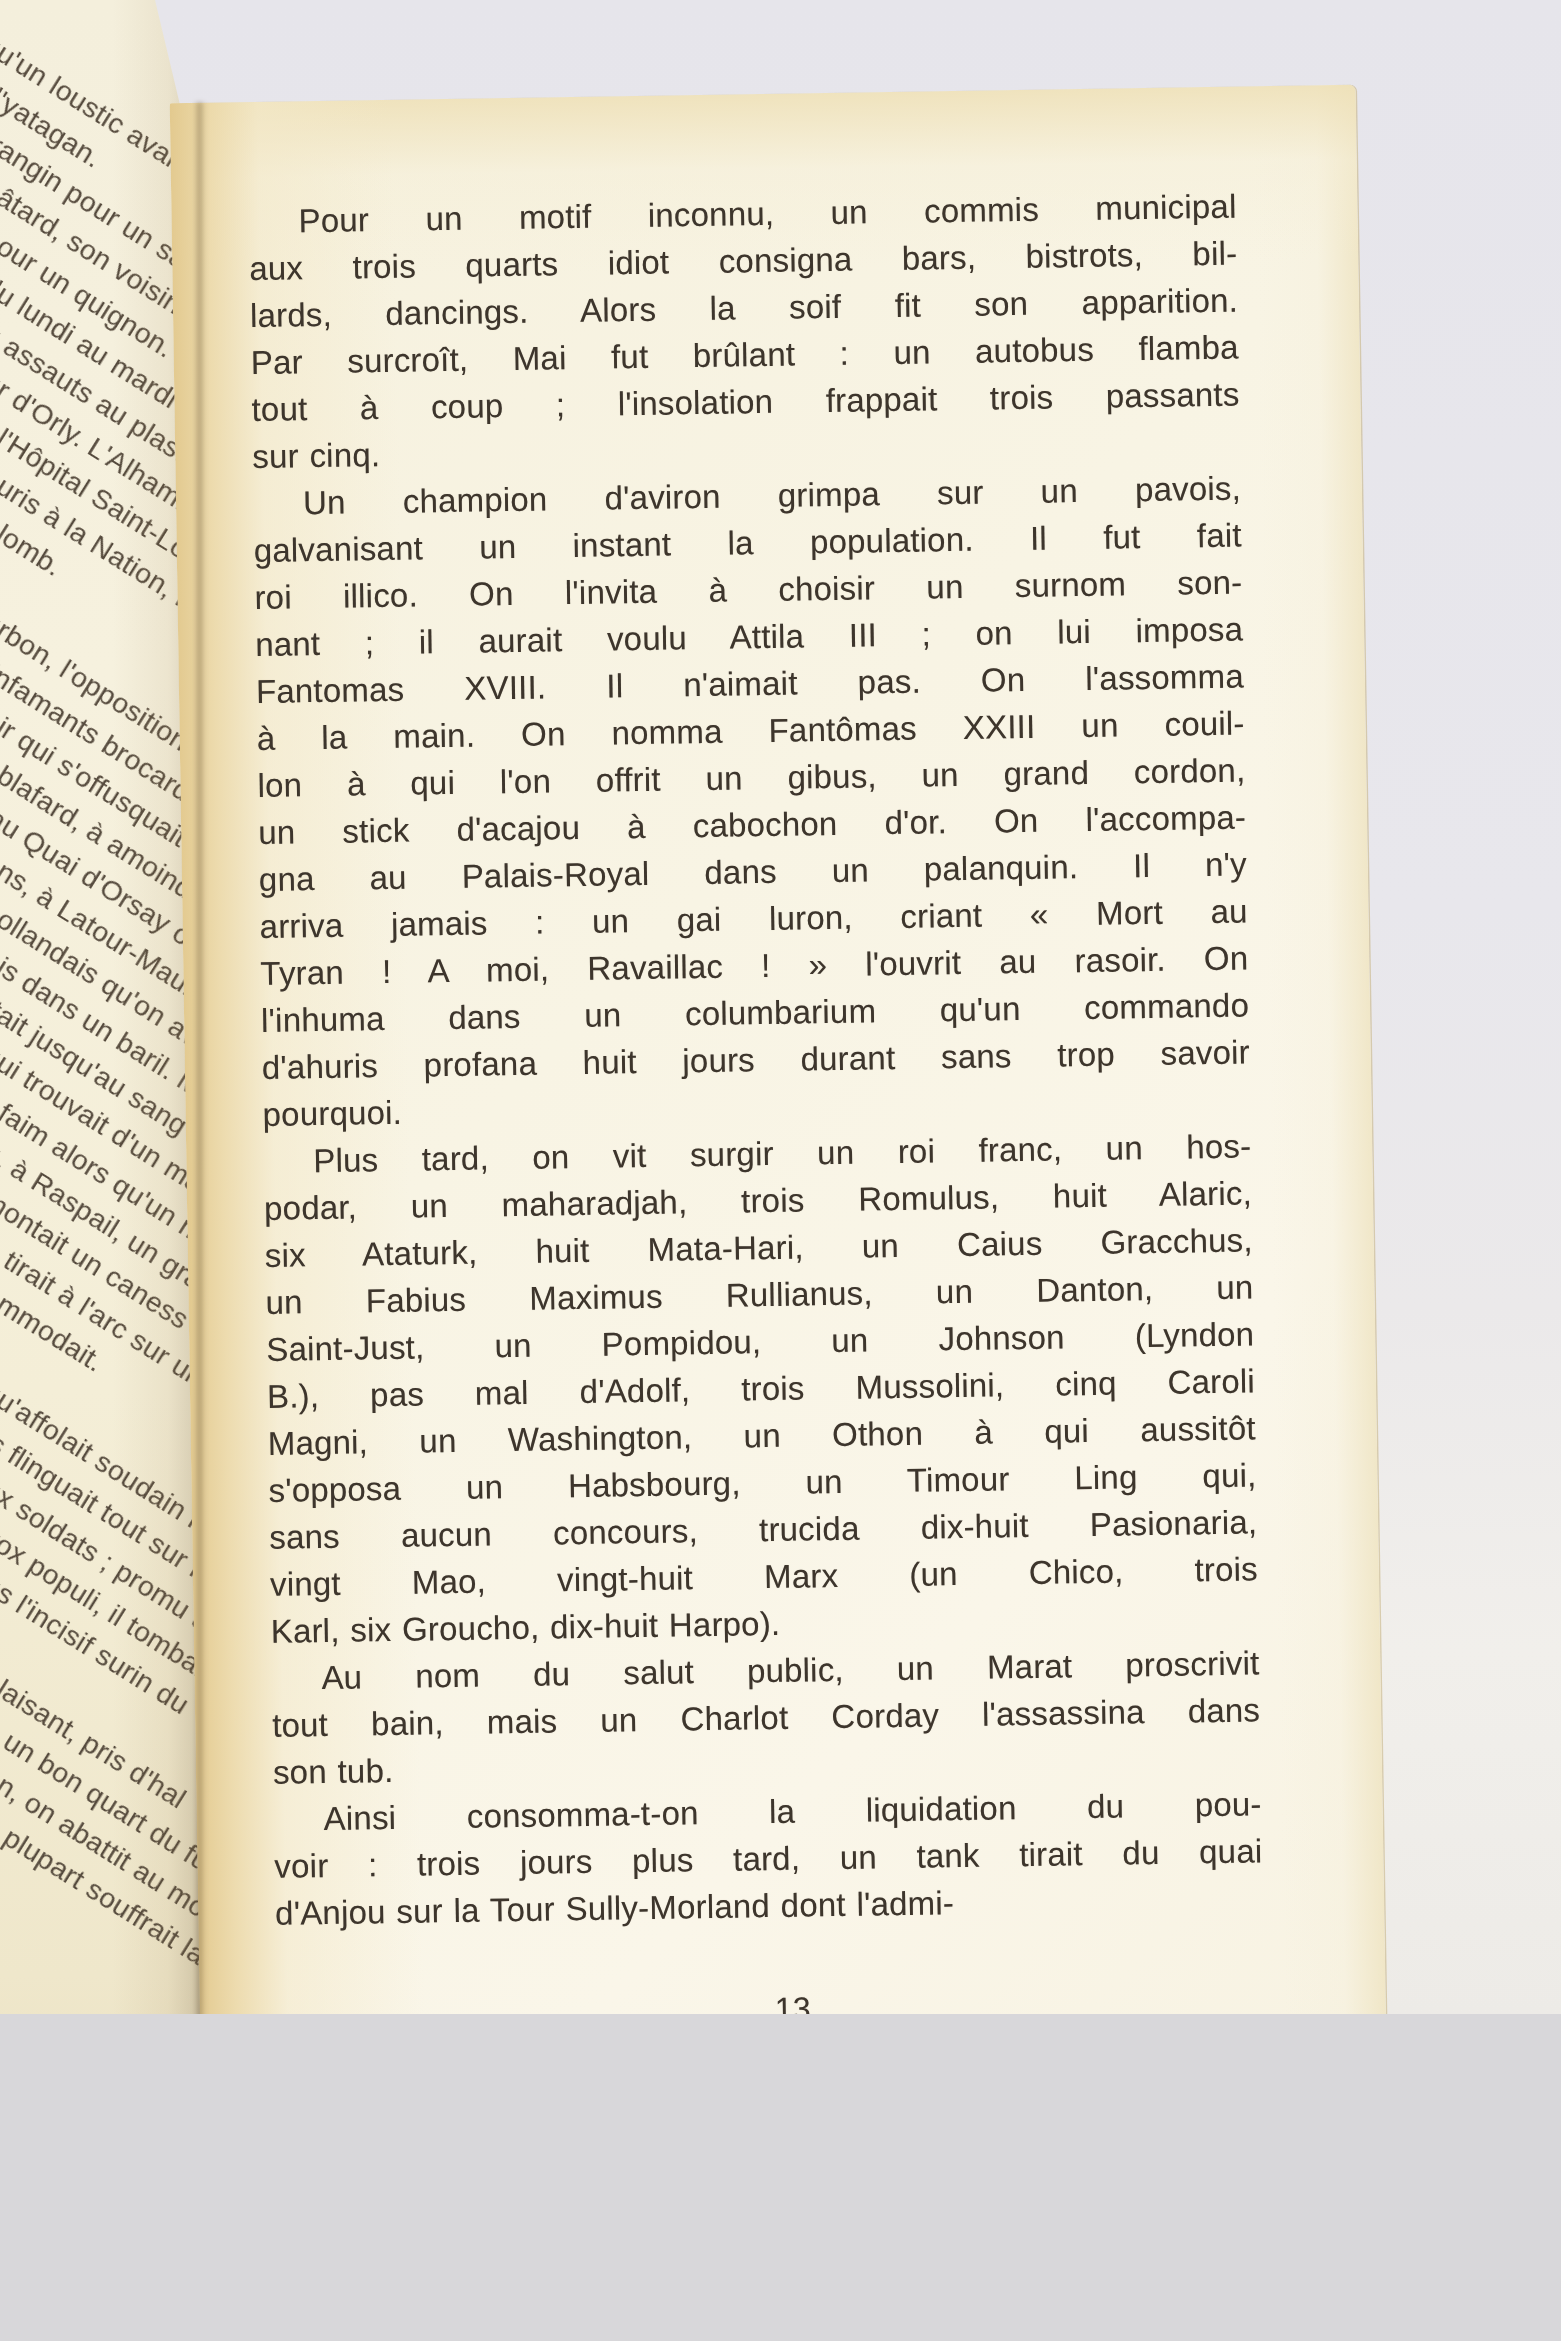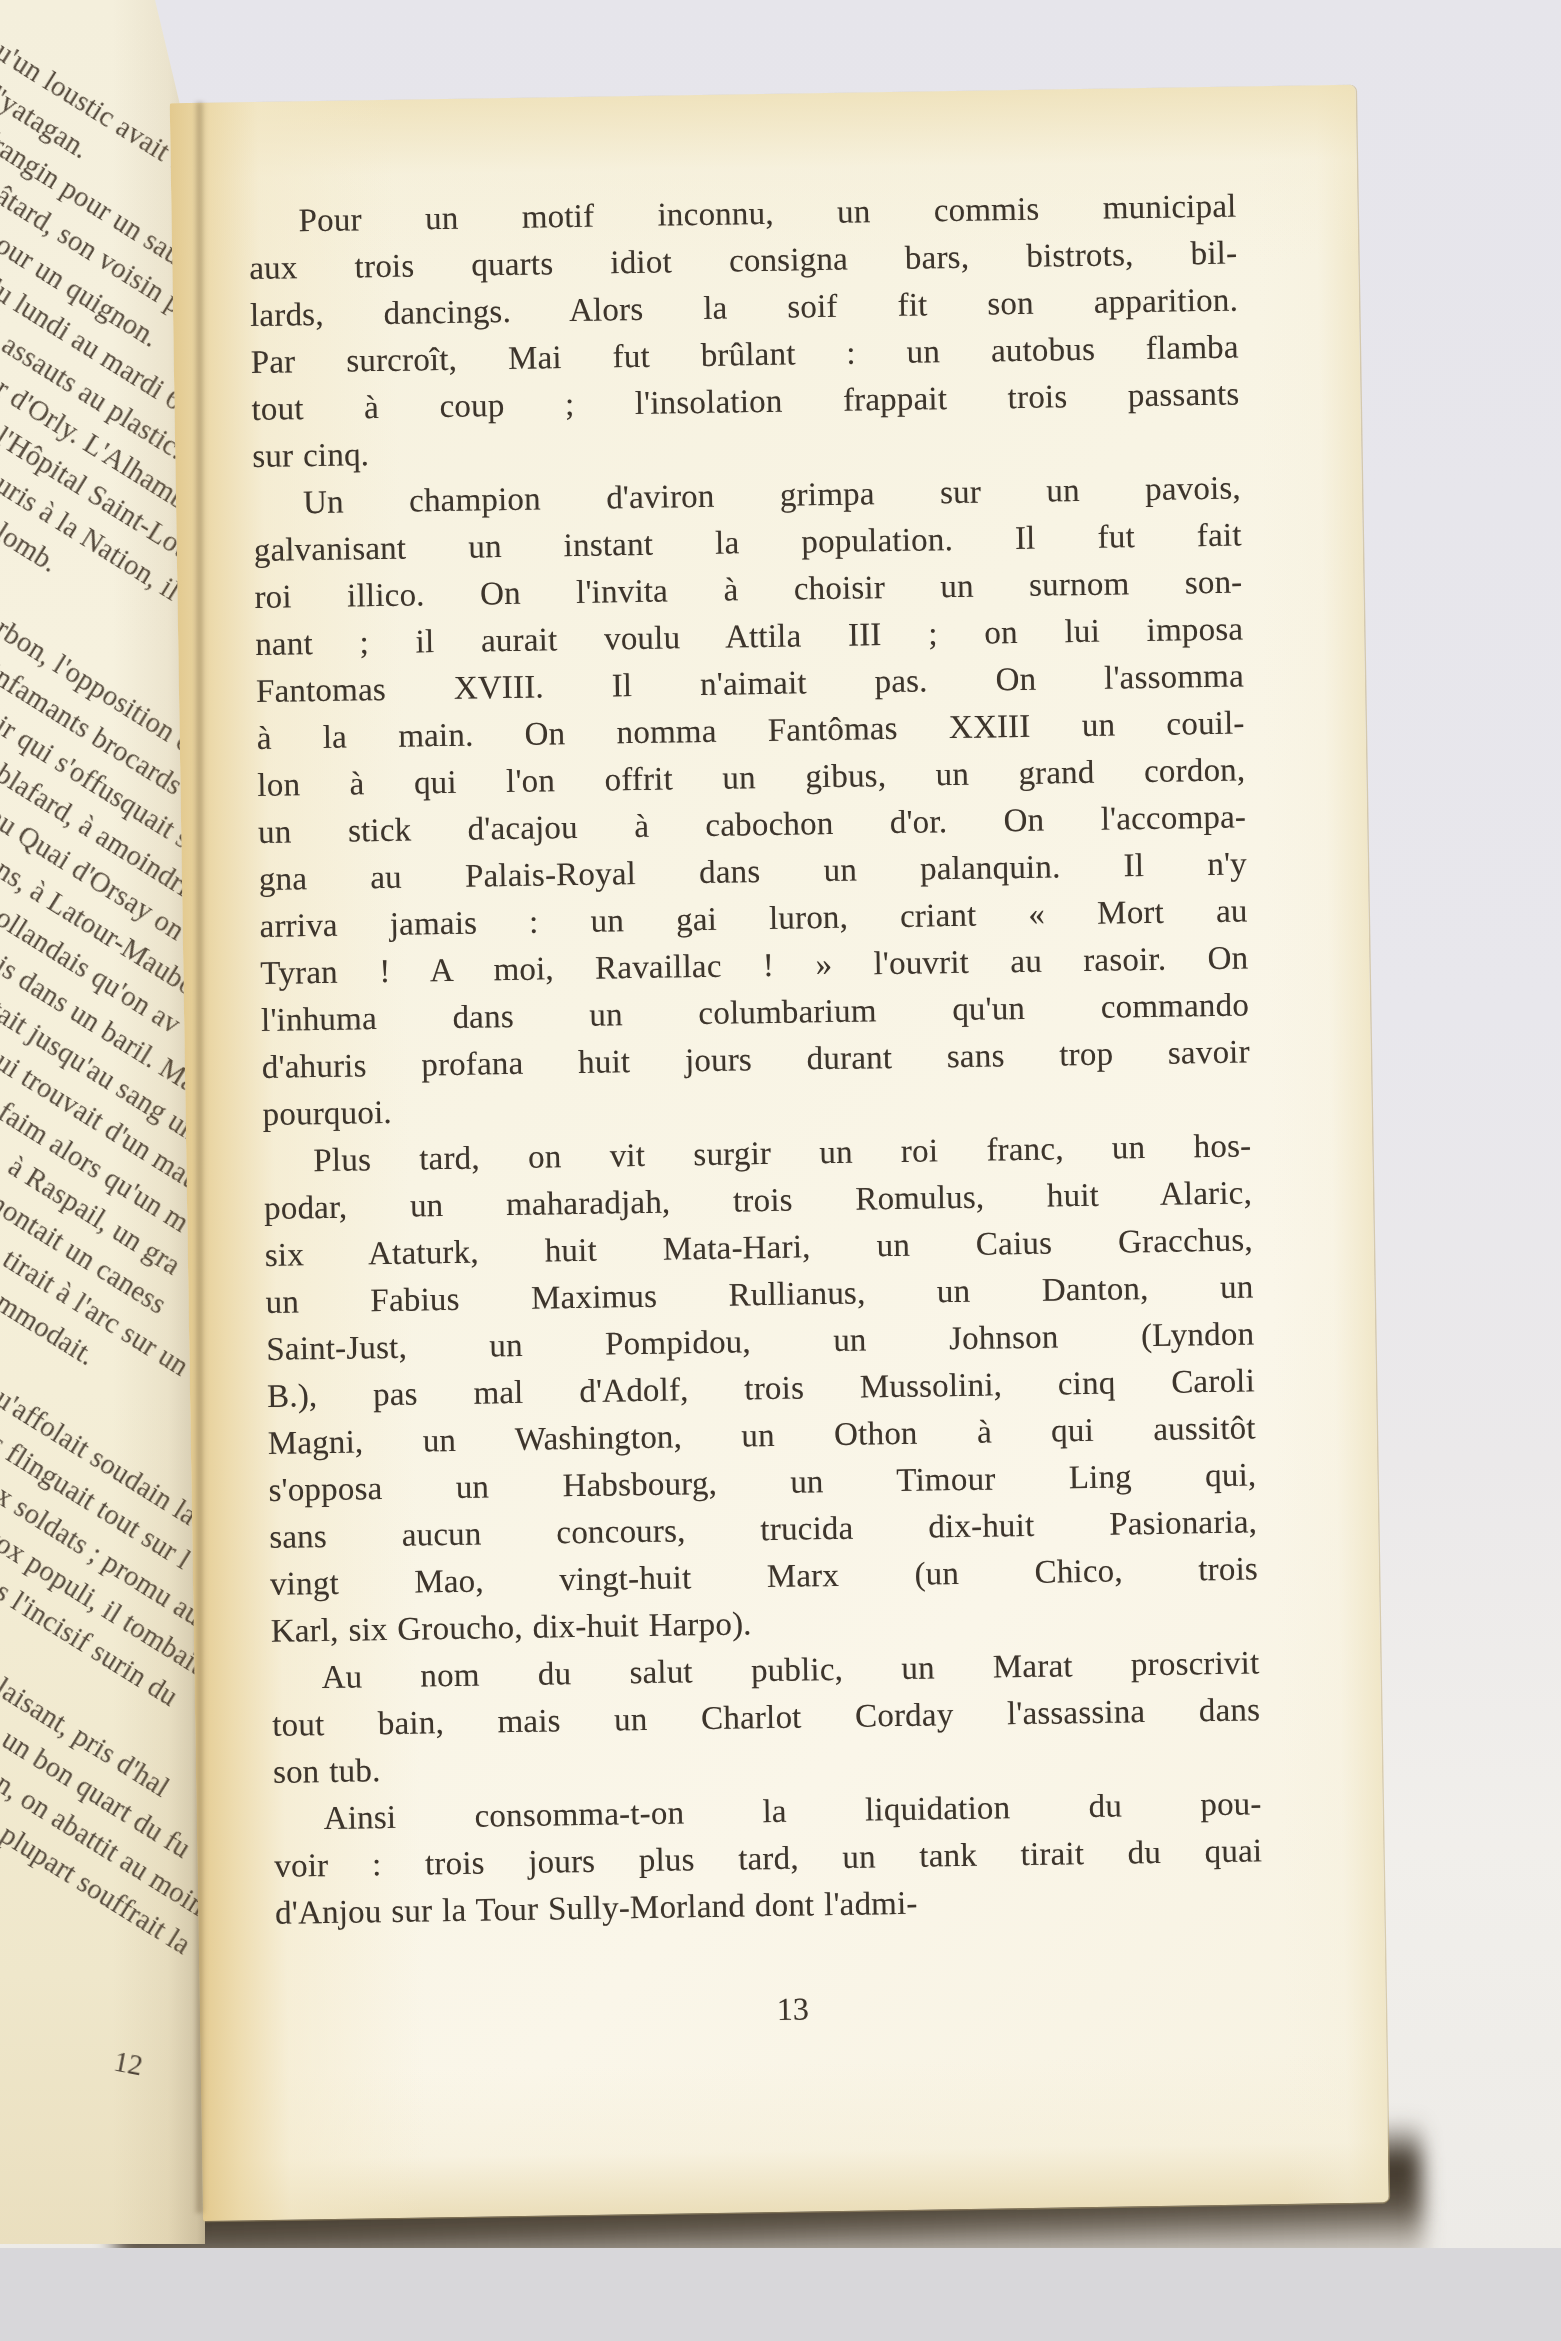--- a/index.html
+++ b/index.html
@@ -5,10 +5,10 @@
   html,body{margin:0;padding:0;background:#d8d7da;}
   .scene{
     position:relative;
-    width:1561px;height:2248px;
+    width:1561px;height:2014px;
     overflow:hidden;
     background:linear-gradient(180deg,#e6e5eb 0%,#e8e7ec 45%,#ebe9ea 65%,#f1efeb 82%,#edebe7 100%);
-    font-family:Liberation Serif, serif;
+    font-family:Liberation Sans, sans-serif;
   }
   
   .book-shadow{

